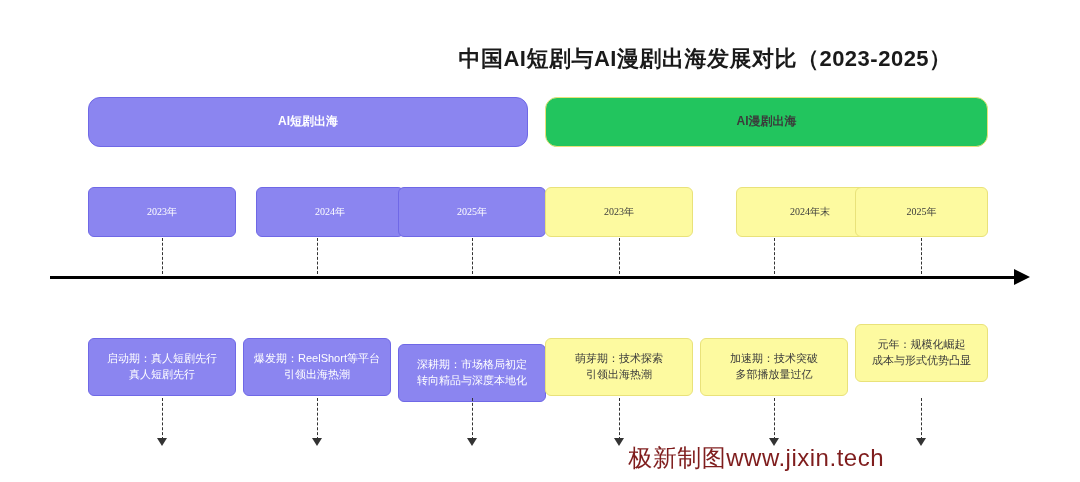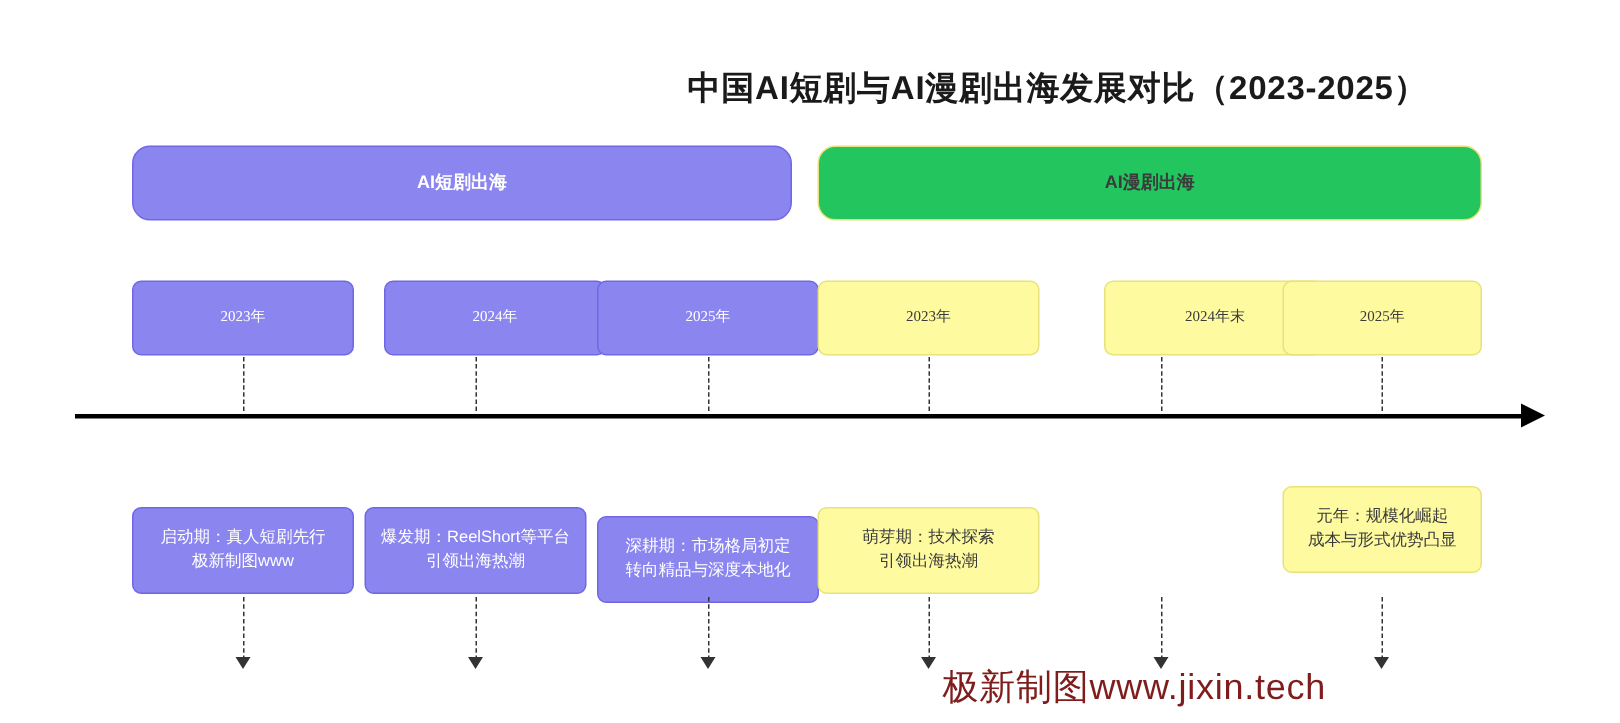--- a/index.html
+++ b/index.html
@@ -221,6 +221,12 @@
       <span>引领出海热潮</span>
     </span>
   </div>
+  <div class="box phase-box phase-yellow" style="left:700px; top:338px; width:148px;">
+    <span>
+      <span>加速期：技术突破</span><br>
+      <span>多部播放量过亿</span>
+    </span>
+  </div>
   <div class="box phase-box phase-yellow" style="left:855px; top:324px; width:133px;">
     <span>
       <span>元年：规模化崛起</span><br>

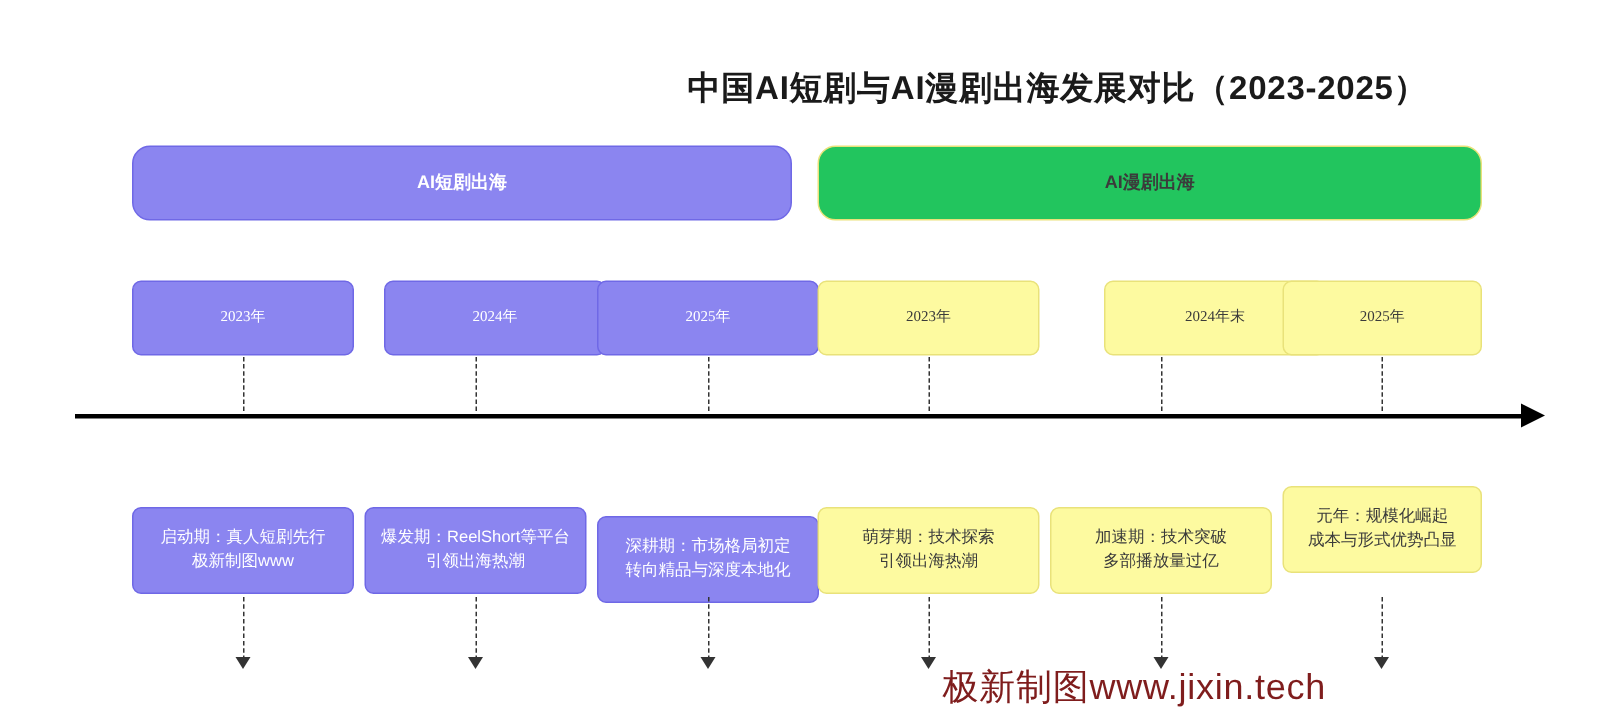--- a/index.html
+++ b/index.html
@@ -199,7 +199,7 @@
   <div class="box phase-box phase-purple" style="left:88px; top:338px; width:148px;">
     <span>
       <span>启动期：真人短剧先行</span><br>
-      <span>极新制图www</span>
+      <span>真人短剧先行</span>
     </span>
   </div>
   <div class="box phase-box phase-purple" style="left:243px; top:338px; width:148px;">

